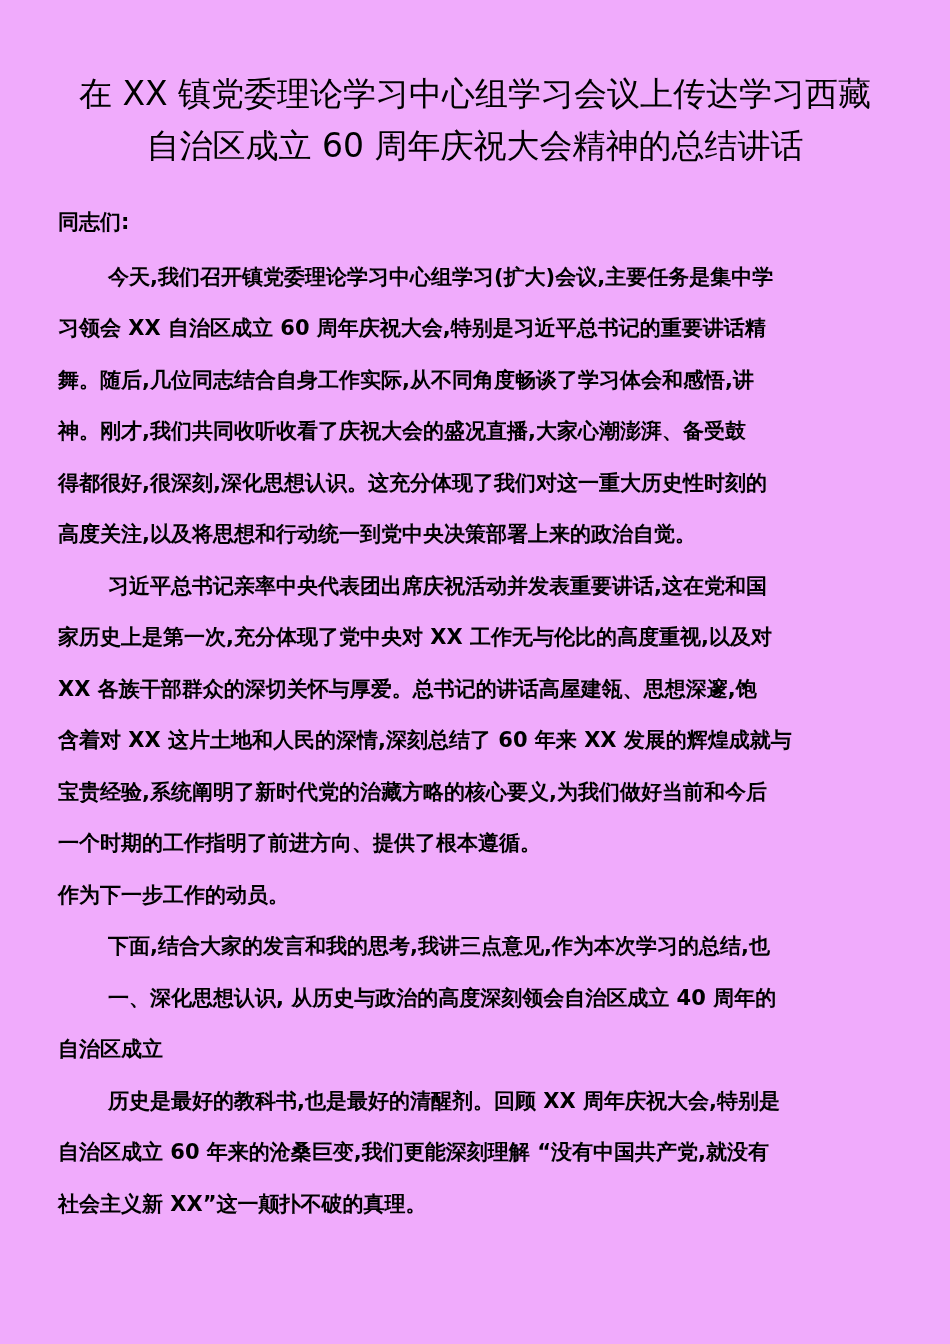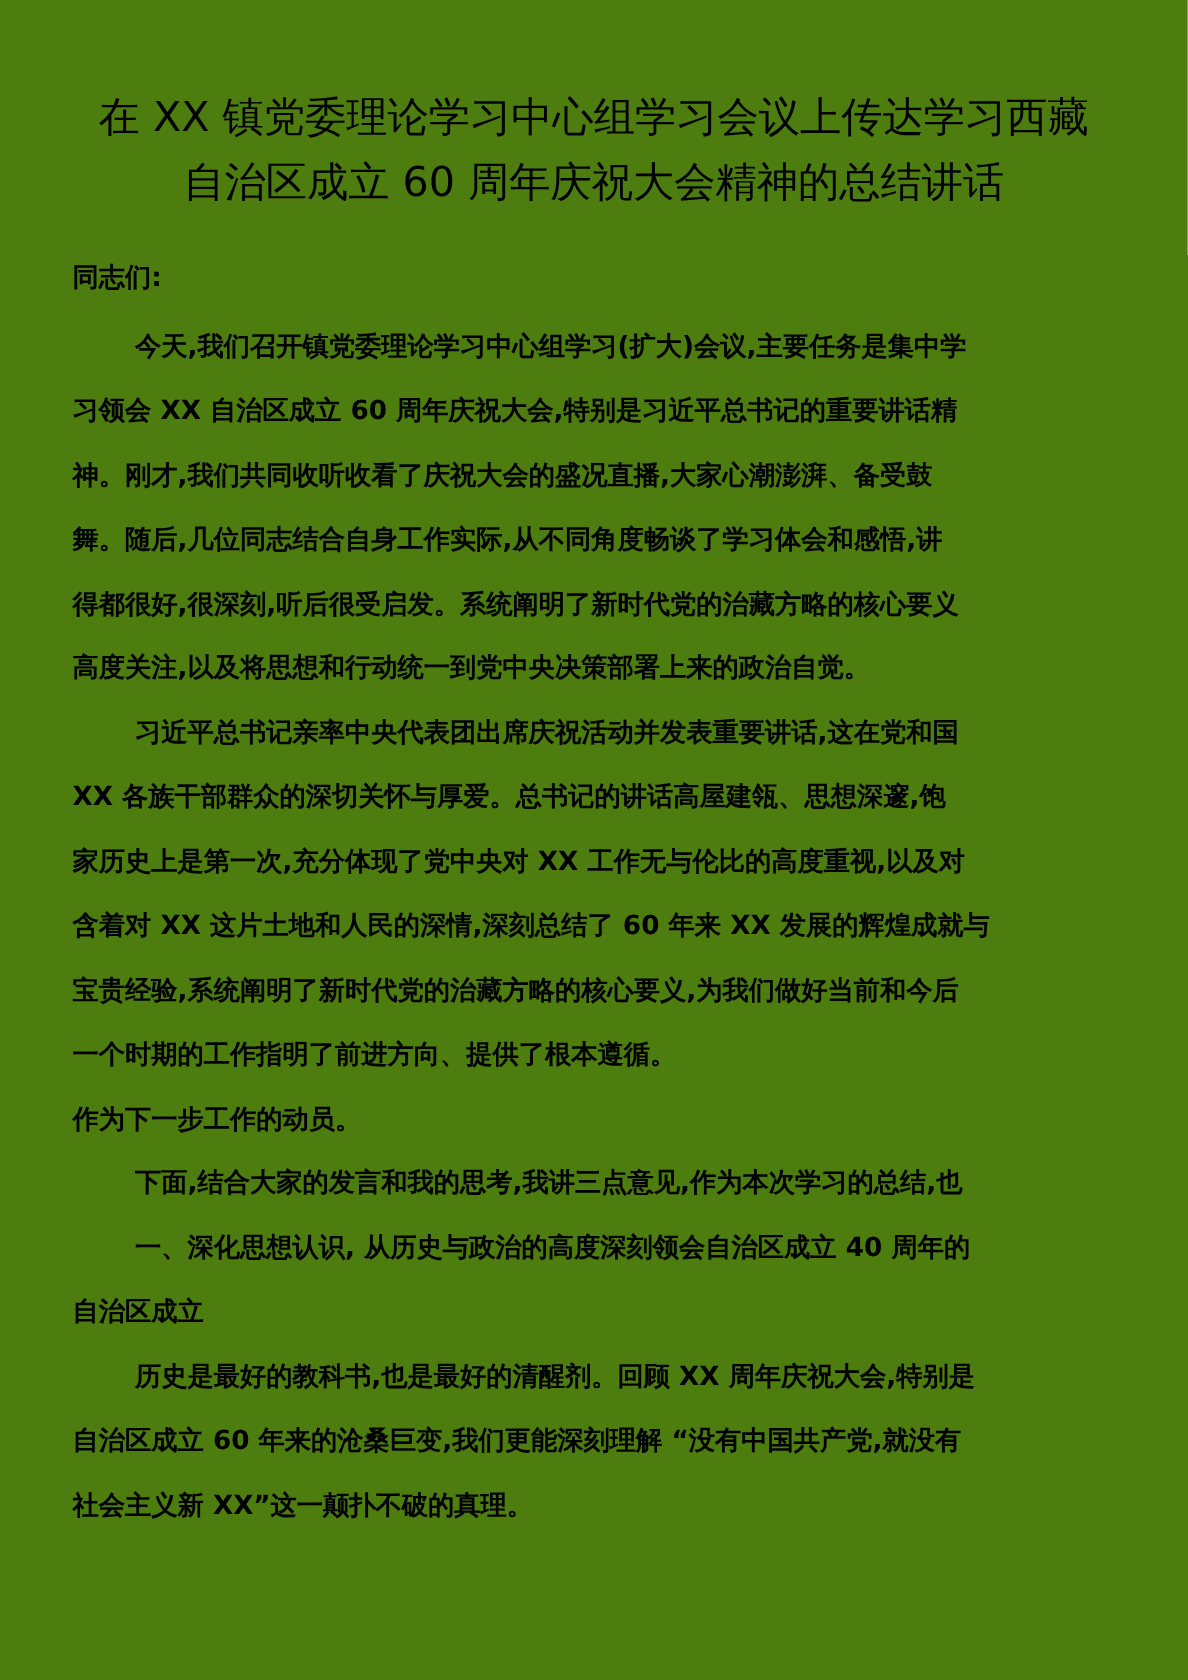--- a/index.html
+++ b/index.html
@@ -21,7 +21,7 @@
       top: 0;
       width: 950px;
       height: 1344px;
-      background: #4d7c0f;
+      background: #f0abfc;
     }
     .title {
       position: absolute;

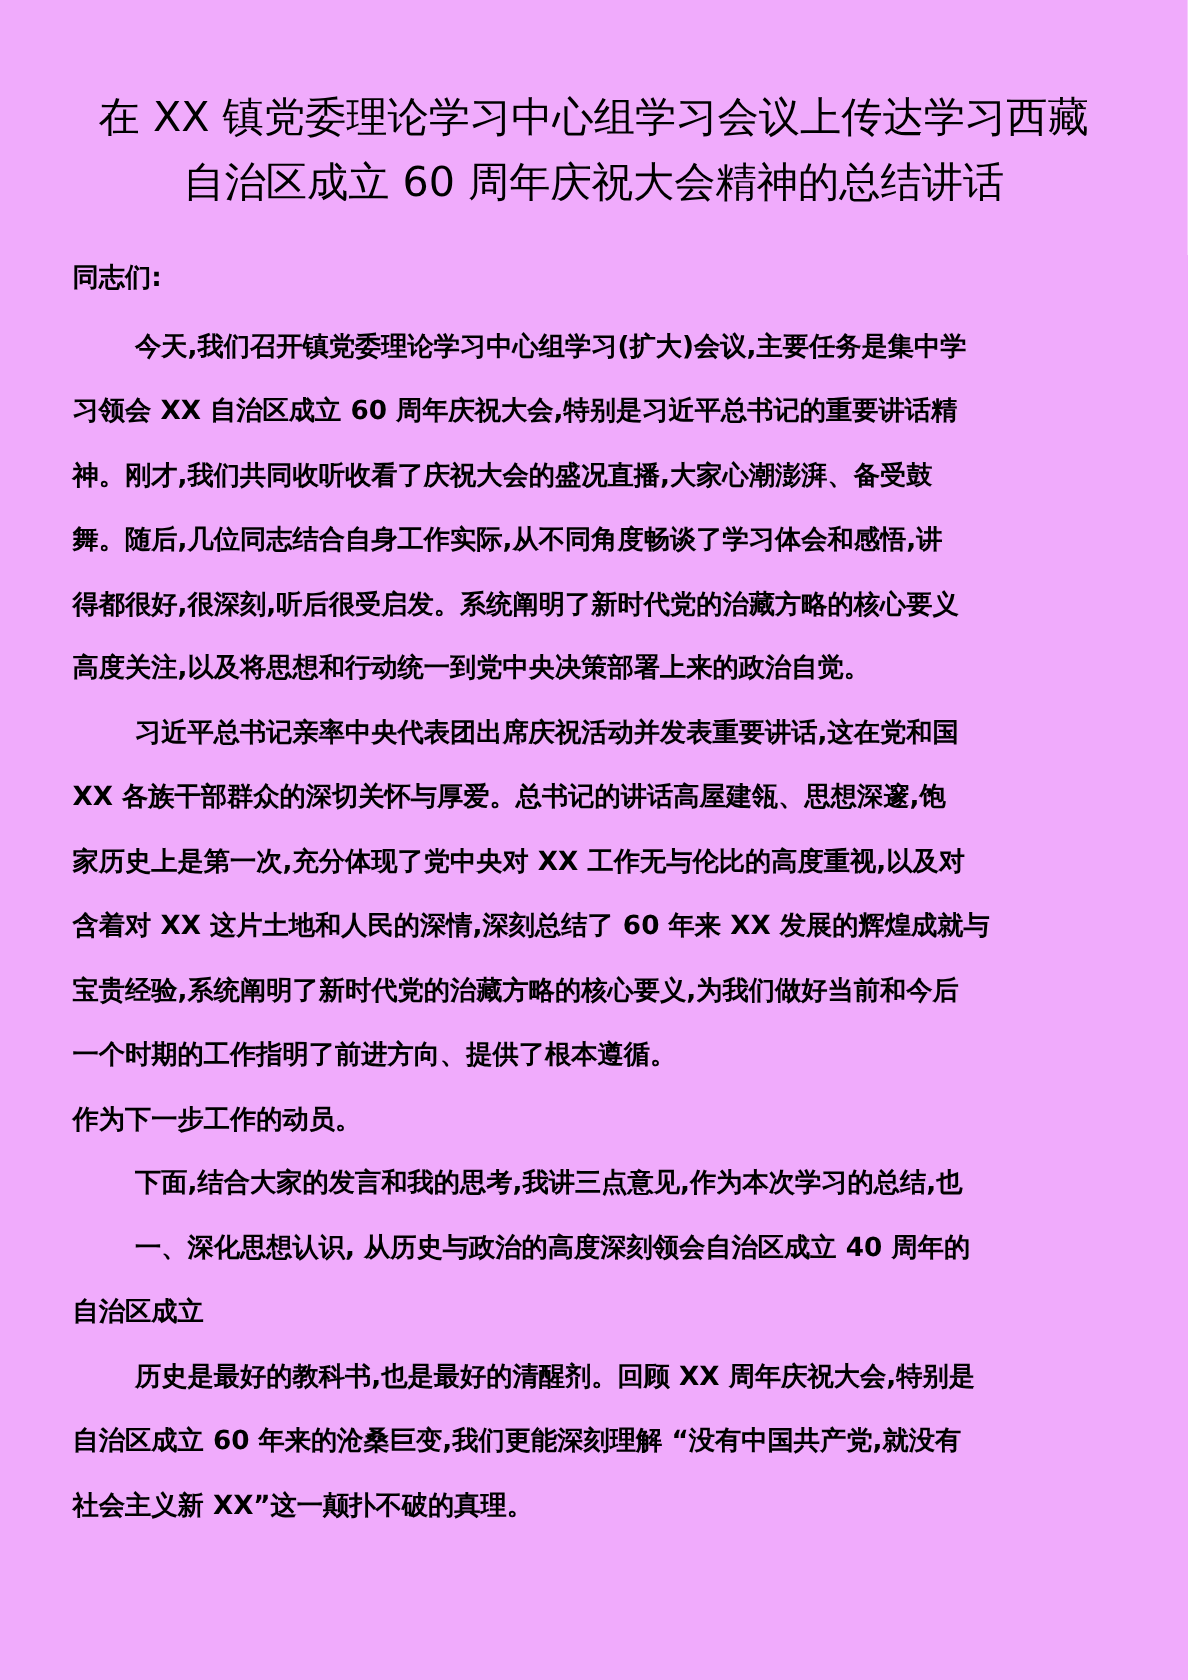--- a/index.html
+++ b/index.html
@@ -75,8 +75,8 @@
     <div>
       <span class="line indent">今天,我们召开镇党委理论学习中心组学习(扩大)会议,主要任务是集中学</span>
       <span class="line">习领会 XX 自治区成立 60 周年庆祝大会,特别是习近平总书记的重要讲话精</span>
+      <span class="line">舞。随后,几位同志结合自身工作实际,从不同角度畅谈了学习体会和感悟,讲</span>
       <span class="line">神。刚才,我们共同收听收看了庆祝大会的盛况直播,大家心潮澎湃、备受鼓</span>
-      <span class="line">舞。随后,几位同志结合自身工作实际,从不同角度畅谈了学习体会和感悟,讲</span>
       <span class="line">得都很好,很深刻,听后很受启发。系统阐明了新时代党的治藏方略的核心要义</span>
       <span class="line">高度关注,以及将思想和行动统一到党中央决策部署上来的政治自觉。</span>
     </div>

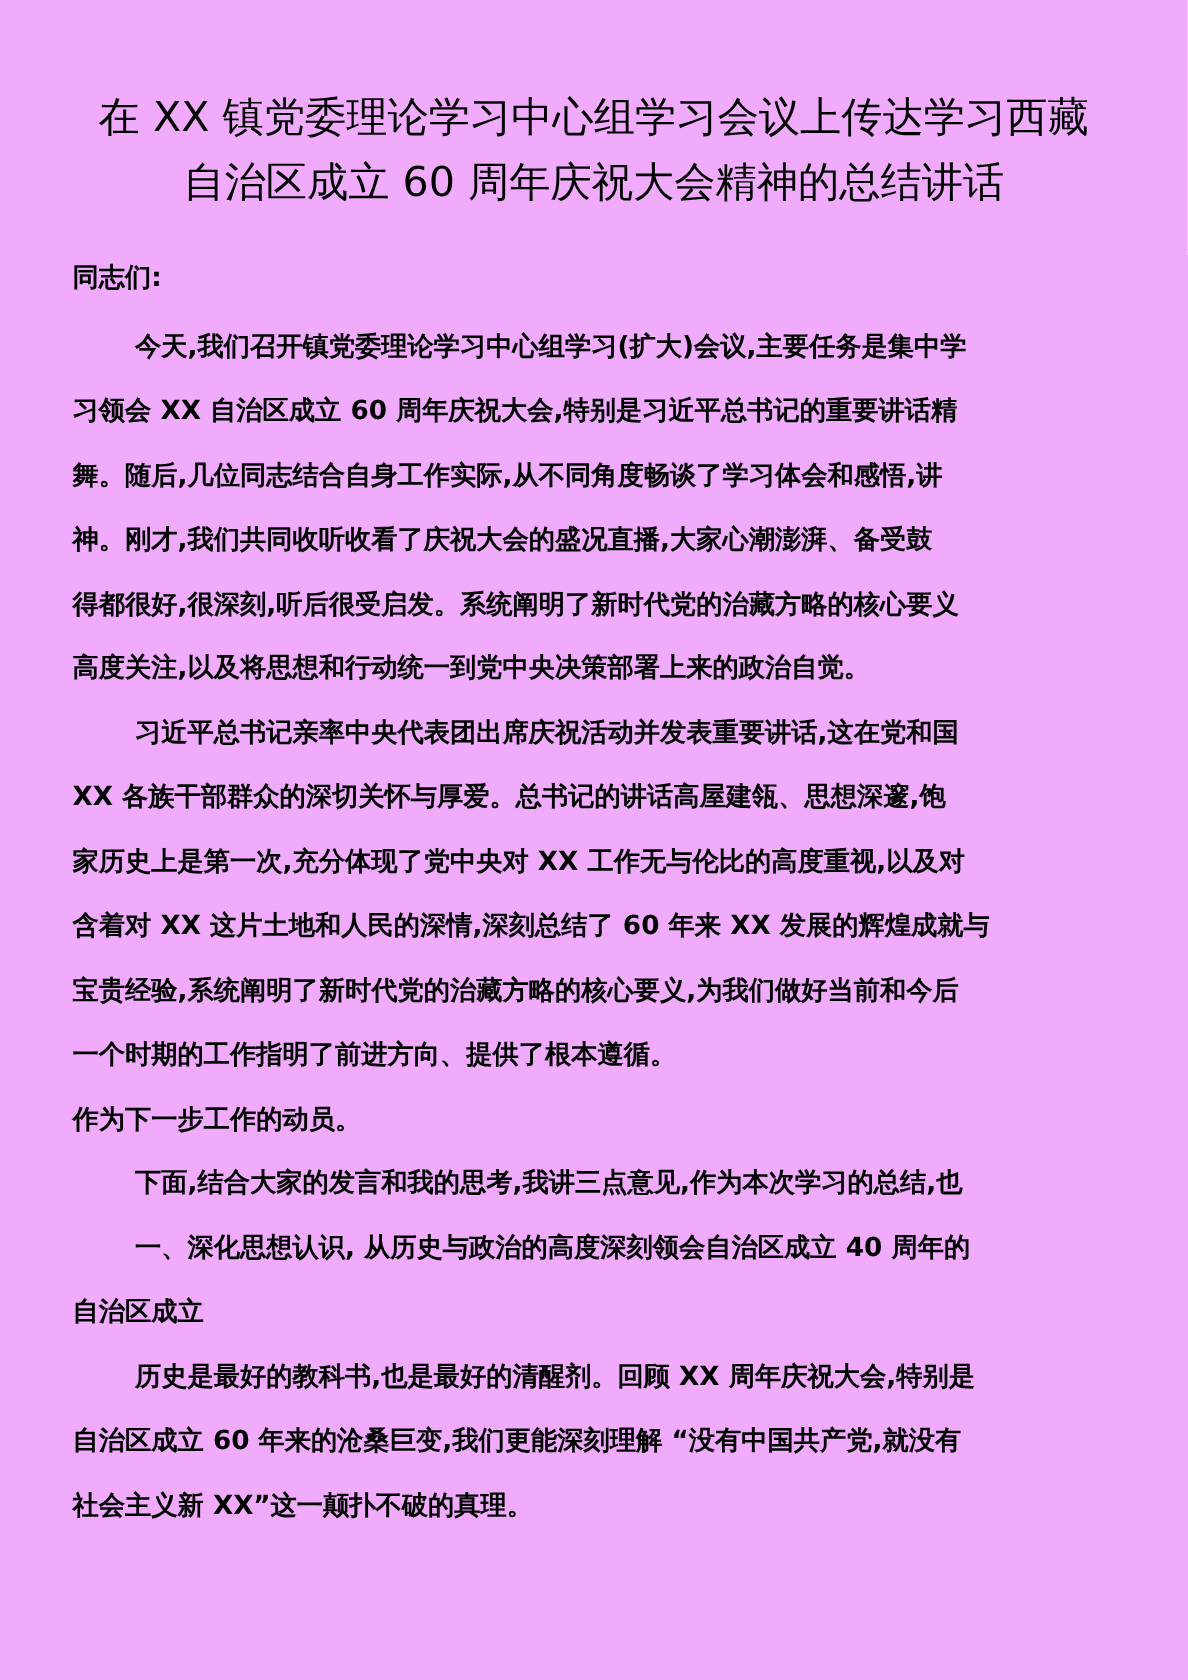--- a/index.html
+++ b/index.html
@@ -77,7 +77,7 @@
       <span class="line">习领会 XX 自治区成立 60 周年庆祝大会,特别是习近平总书记的重要讲话精</span>
       <span class="line">舞。随后,几位同志结合自身工作实际,从不同角度畅谈了学习体会和感悟,讲</span>
       <span class="line">神。刚才,我们共同收听收看了庆祝大会的盛况直播,大家心潮澎湃、备受鼓</span>
-      <span class="line">得都很好,很深刻,听后很受启发。系统阐明了新时代党的治藏方略的核心要义</span>
+      <span class="line">得都很好,很深刻,深化思想认识。这充分体现了我们对这一重大历史性时刻的</span>
       <span class="line">高度关注,以及将思想和行动统一到党中央决策部署上来的政治自觉。</span>
     </div>
 

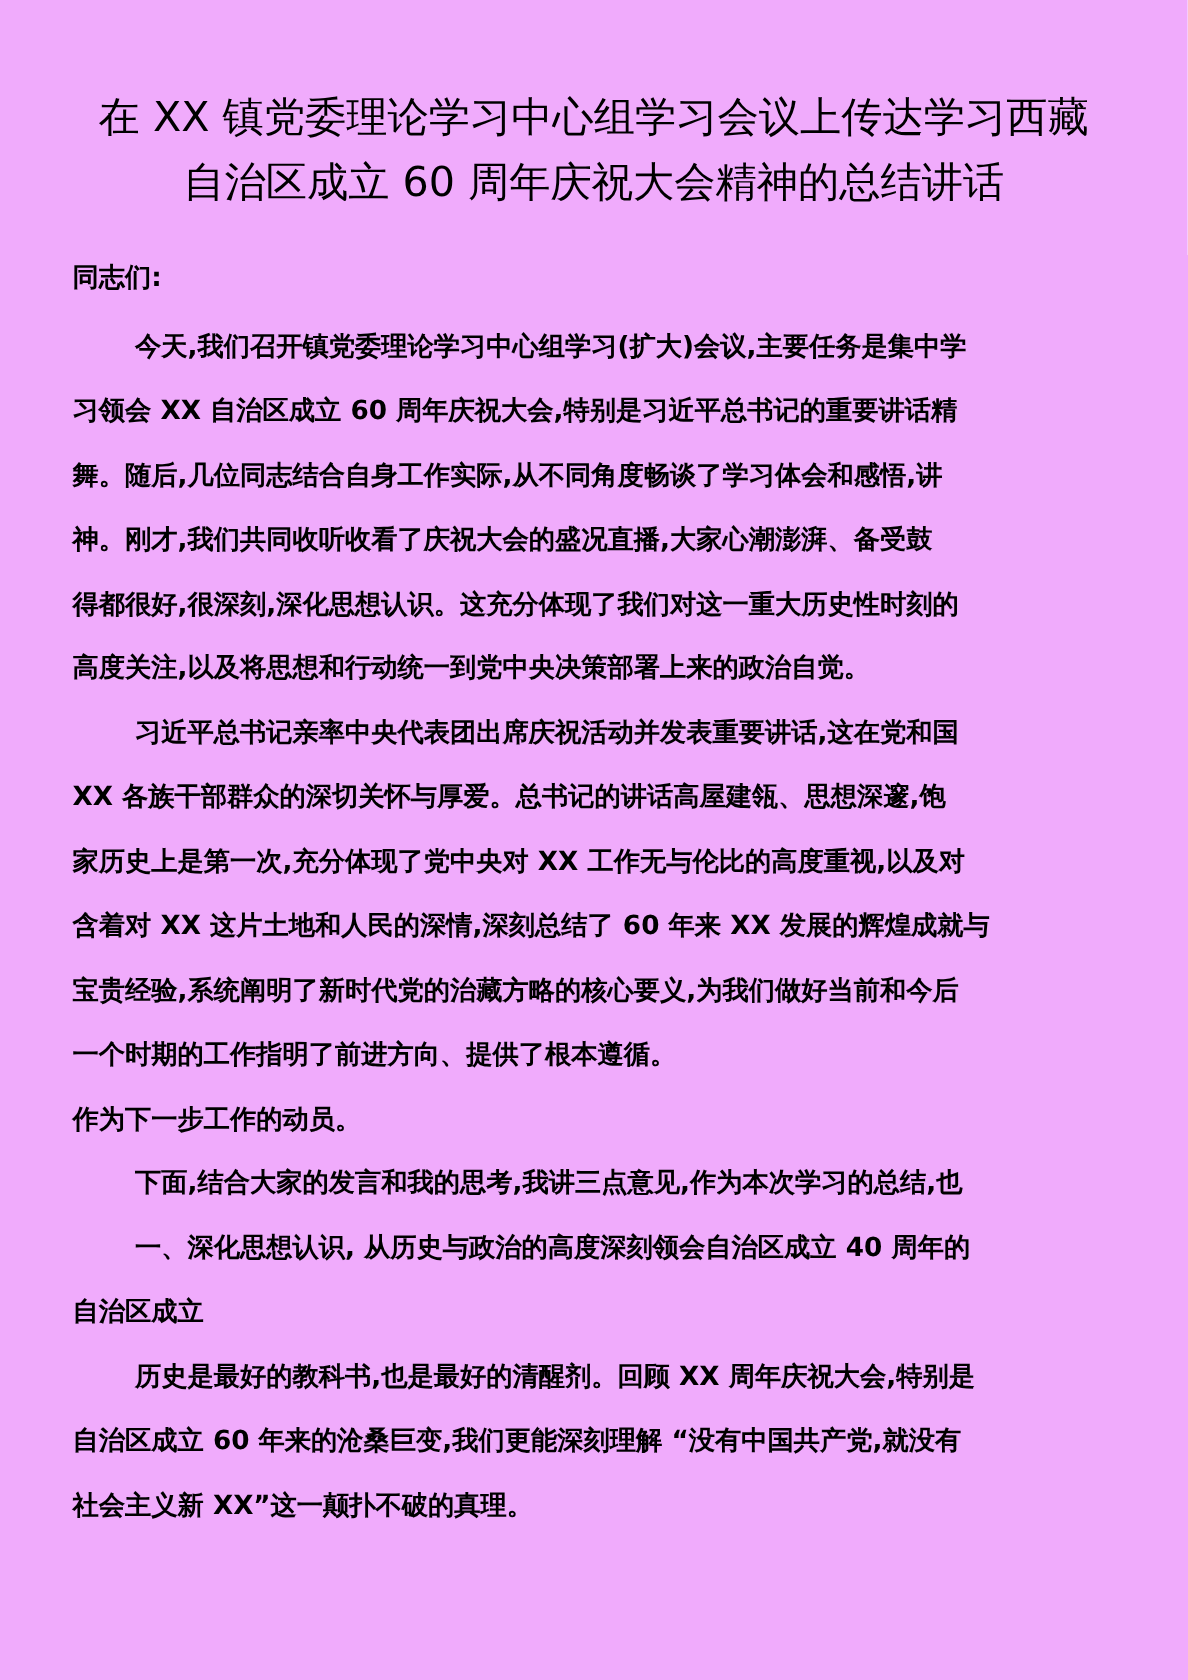--- a/index.html
+++ b/index.html
@@ -83,8 +83,8 @@
 
     <div>
       <span class="line indent">习近平总书记亲率中央代表团出席庆祝活动并发表重要讲话,这在党和国</span>
+      <span class="line">家历史上是第一次,充分体现了党中央对 XX 工作无与伦比的高度重视,以及对</span>
       <span class="line">XX 各族干部群众的深切关怀与厚爱。总书记的讲话高屋建瓴、思想深邃,饱</span>
-      <span class="line">家历史上是第一次,充分体现了党中央对 XX 工作无与伦比的高度重视,以及对</span>
       <span class="line">含着对 XX 这片土地和人民的深情,深刻总结了 60 年来 XX 发展的辉煌成就与</span>
       <span class="line">宝贵经验,系统阐明了新时代党的治藏方略的核心要义,为我们做好当前和今后</span>
       <span class="line">一个时期的工作指明了前进方向、提供了根本遵循。</span>

